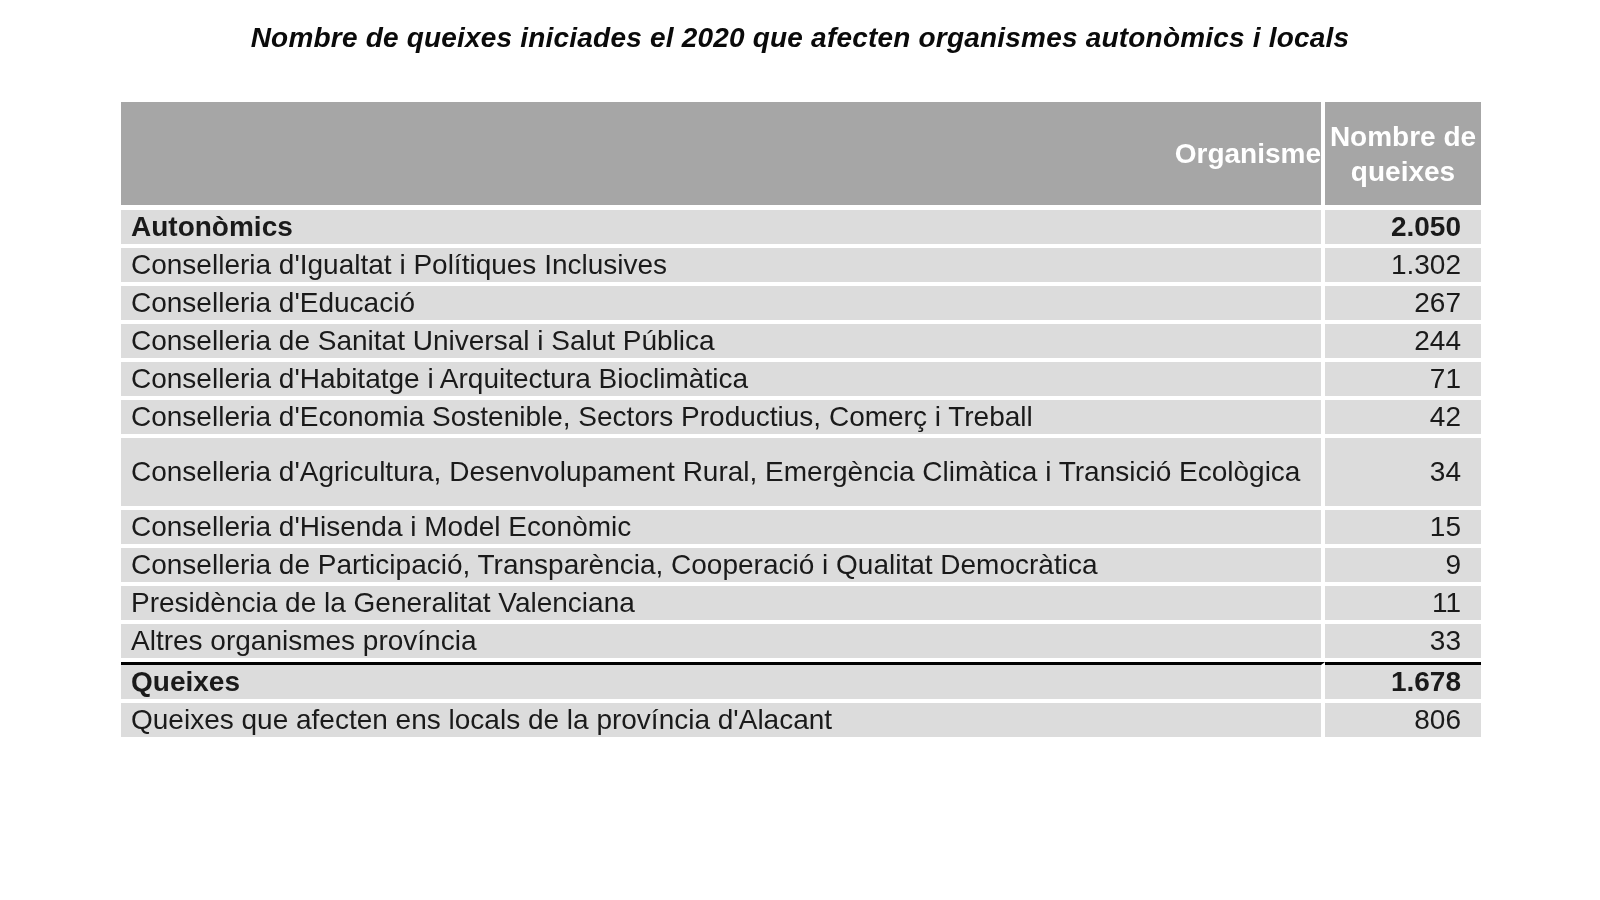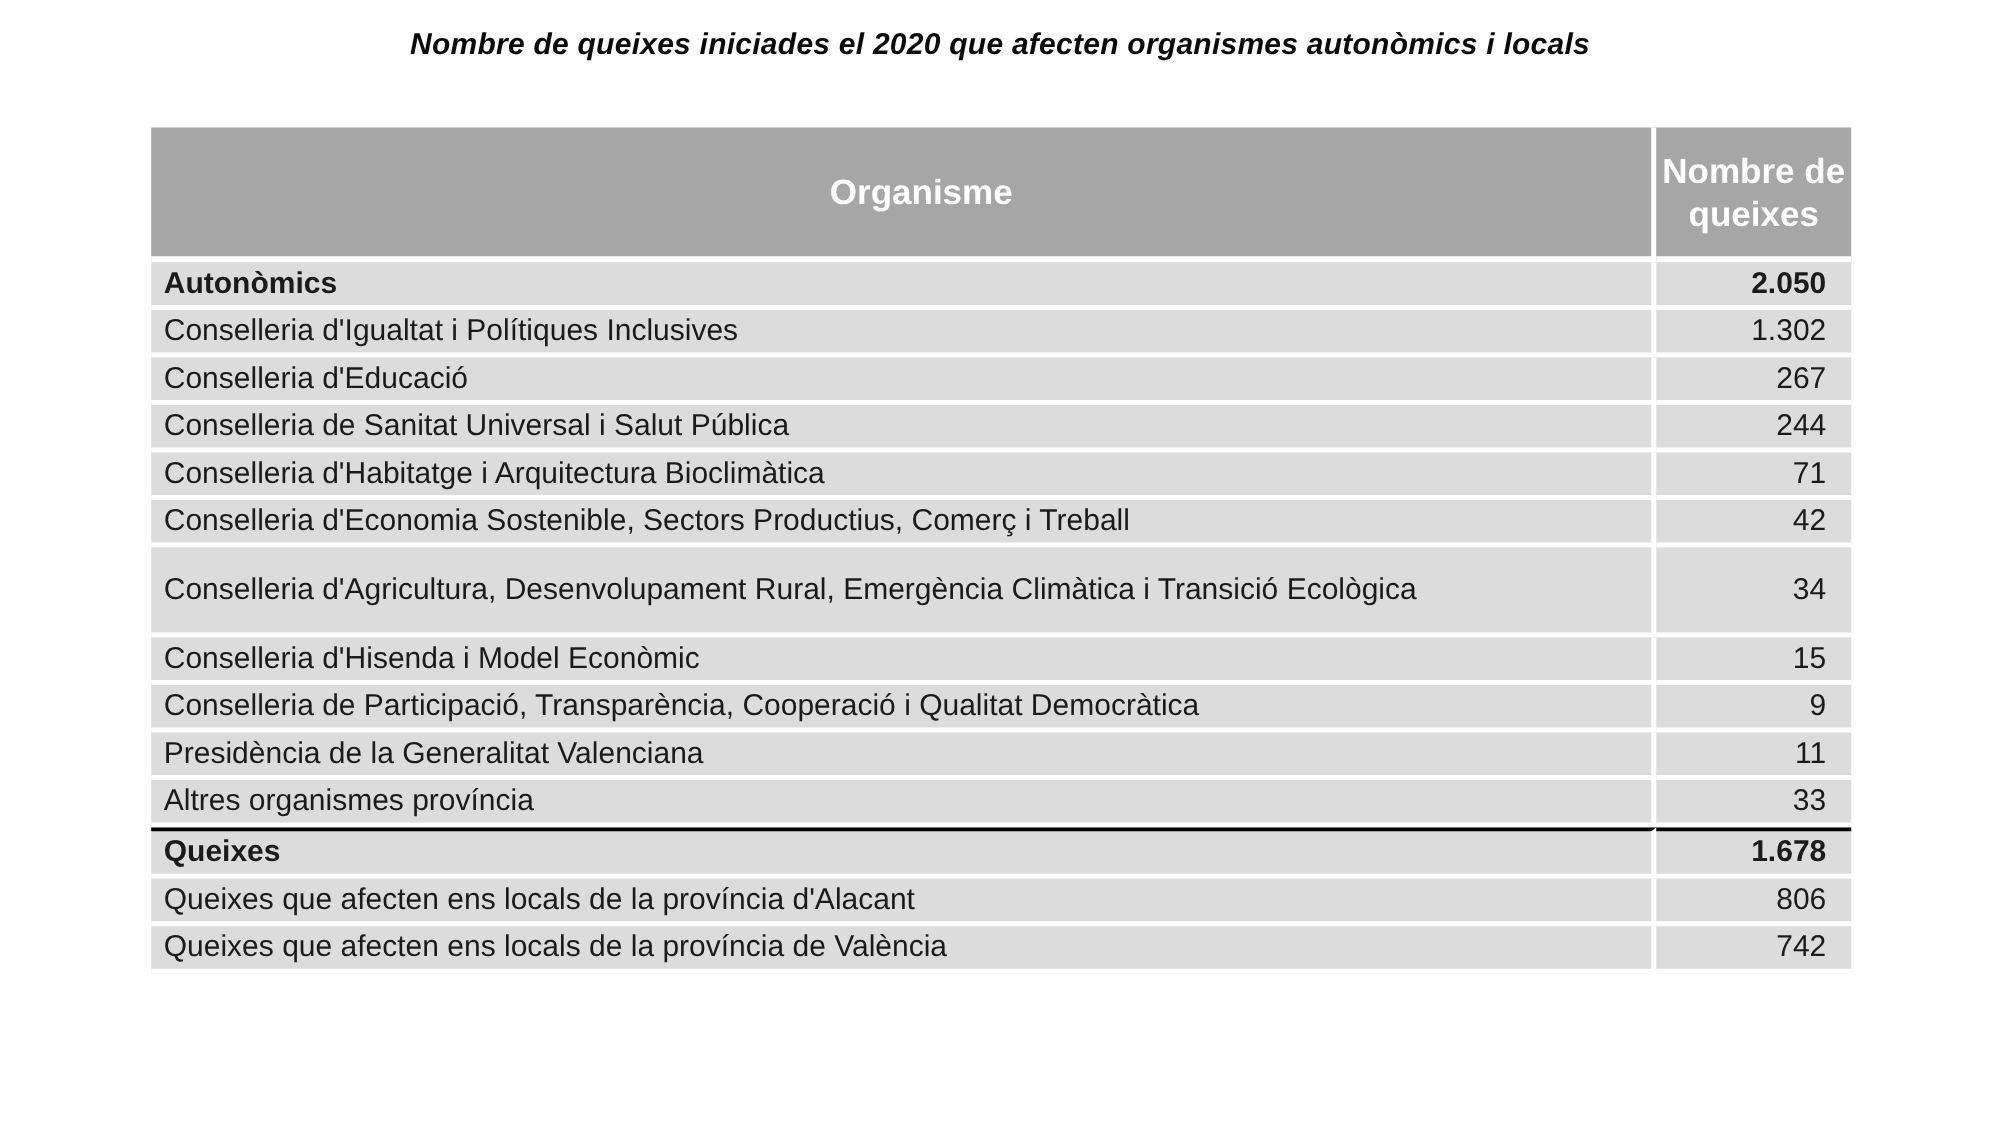--- a/index.html
+++ b/index.html
@@ -21,7 +21,7 @@
       top: 22px;
       width: 1600px;
       text-align: center;
-      font-size: 24px;
+      font-size: 28px;
       font-weight: bold;
       font-style: italic;
       color: #0a0a0a;

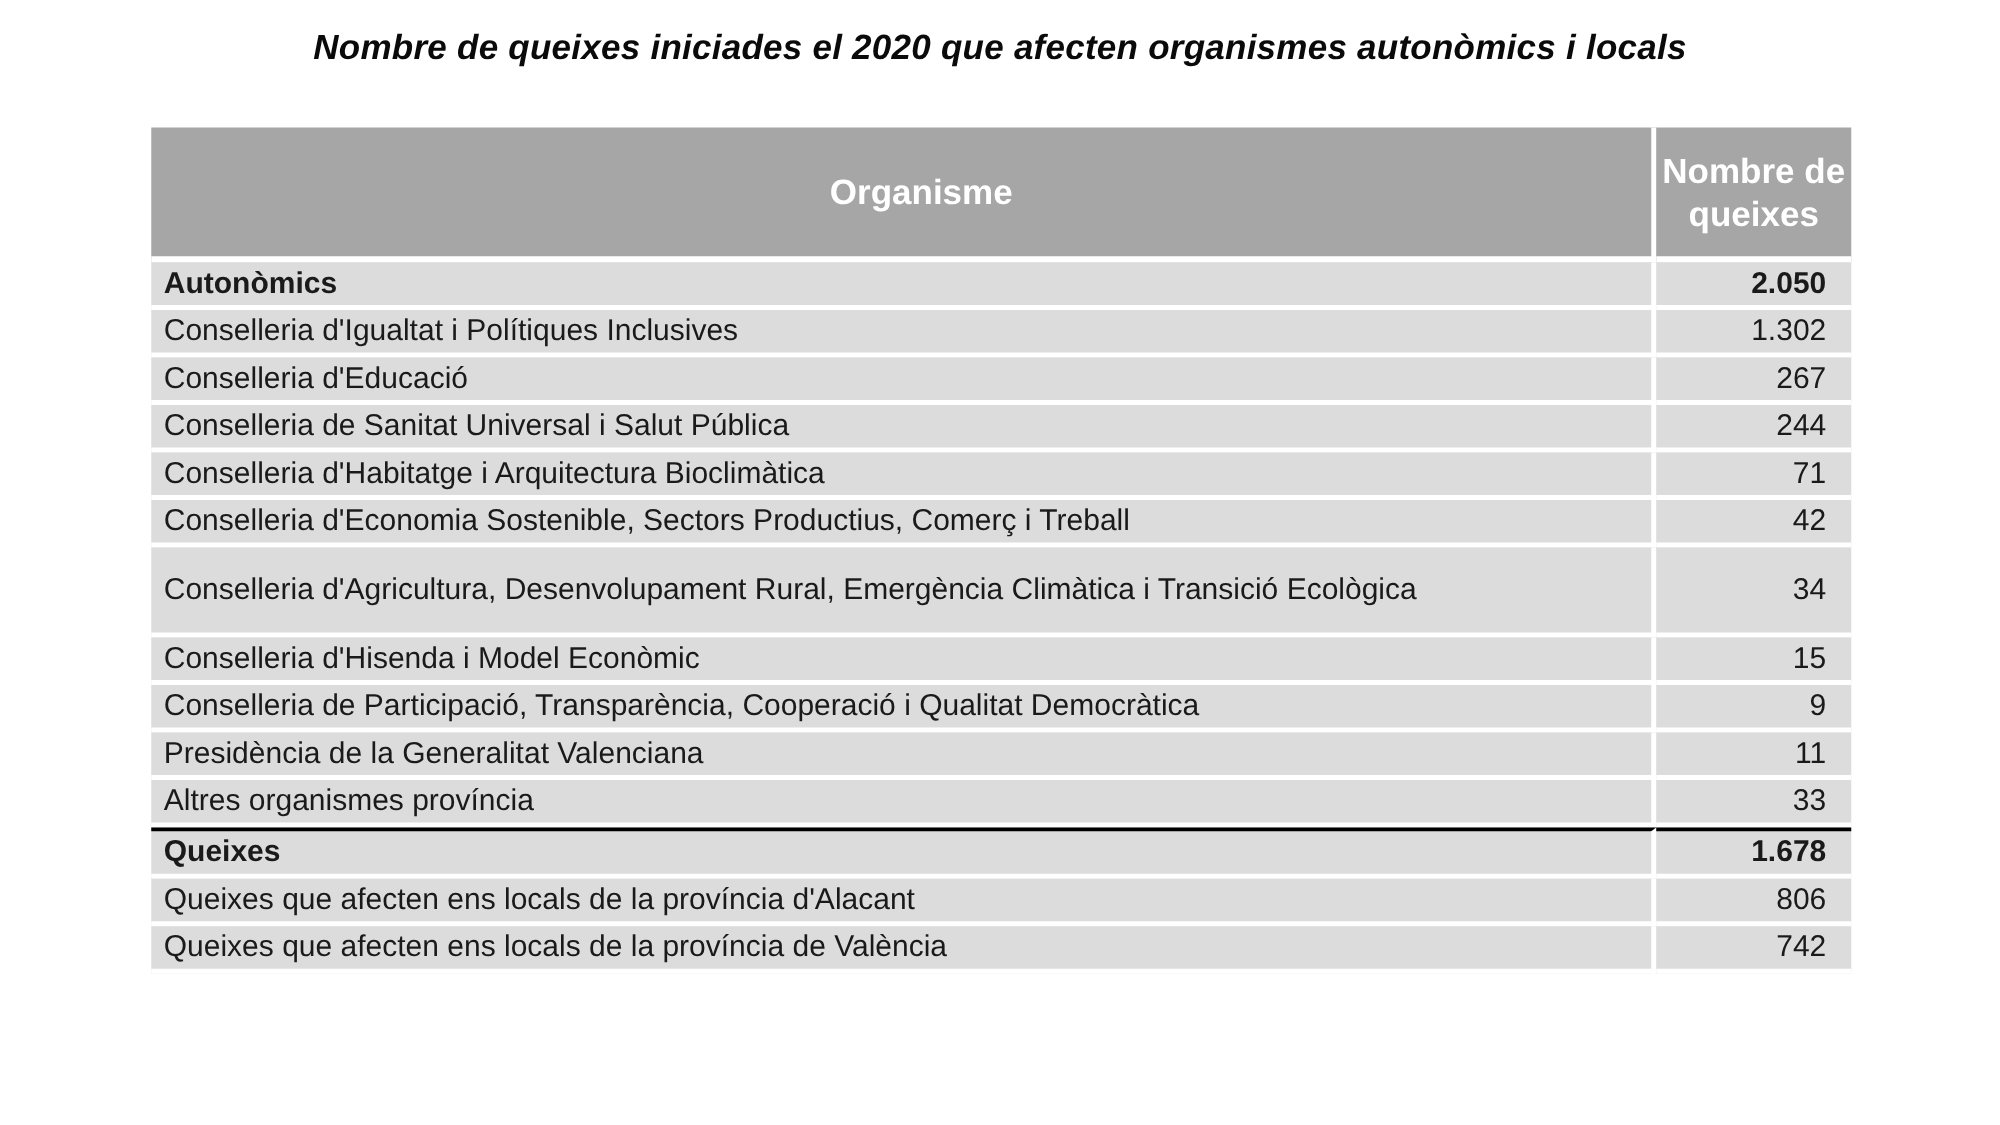--- a/index.html
+++ b/index.html
@@ -51,7 +51,7 @@
       line-height: 35px;
       border-bottom: 5px solid #ffffff;
     }
-    th.org { text-align: center; border-right: 4px solid #ffffff; padding-left: 32px; }
+    th.org { text-align: right; border-right: 4px solid #ffffff; padding-left: 32px; }
     th.num { text-align: center; }
     td {
       background: #dcdcdc;

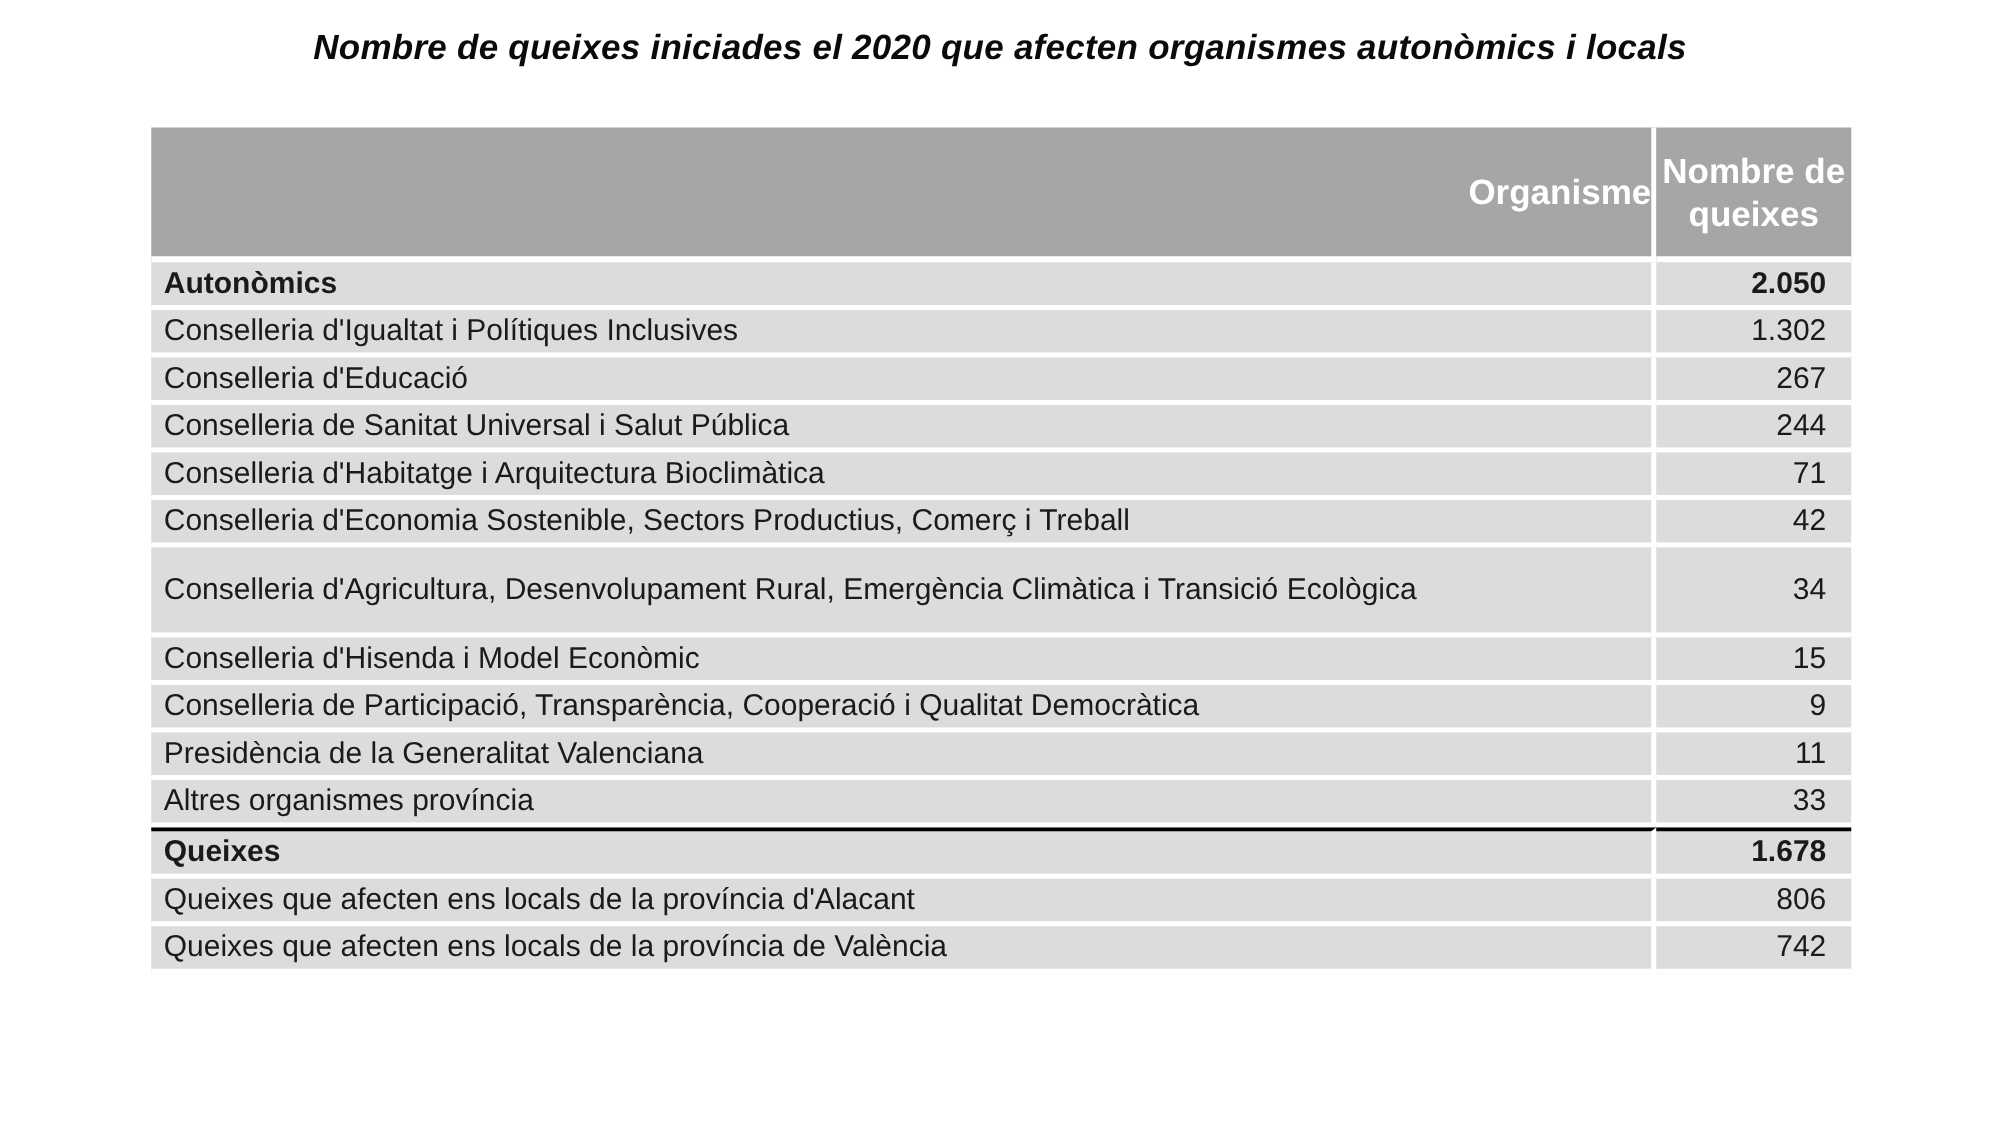--- a/index.html
+++ b/index.html
@@ -55,7 +55,7 @@
     th.num { text-align: center; }
     td {
       background: #dcdcdc;
-      font-size: 24px;
+      font-size: 28px;
       height: 34px;
       padding: 0 10px;
       line-height: 34px;

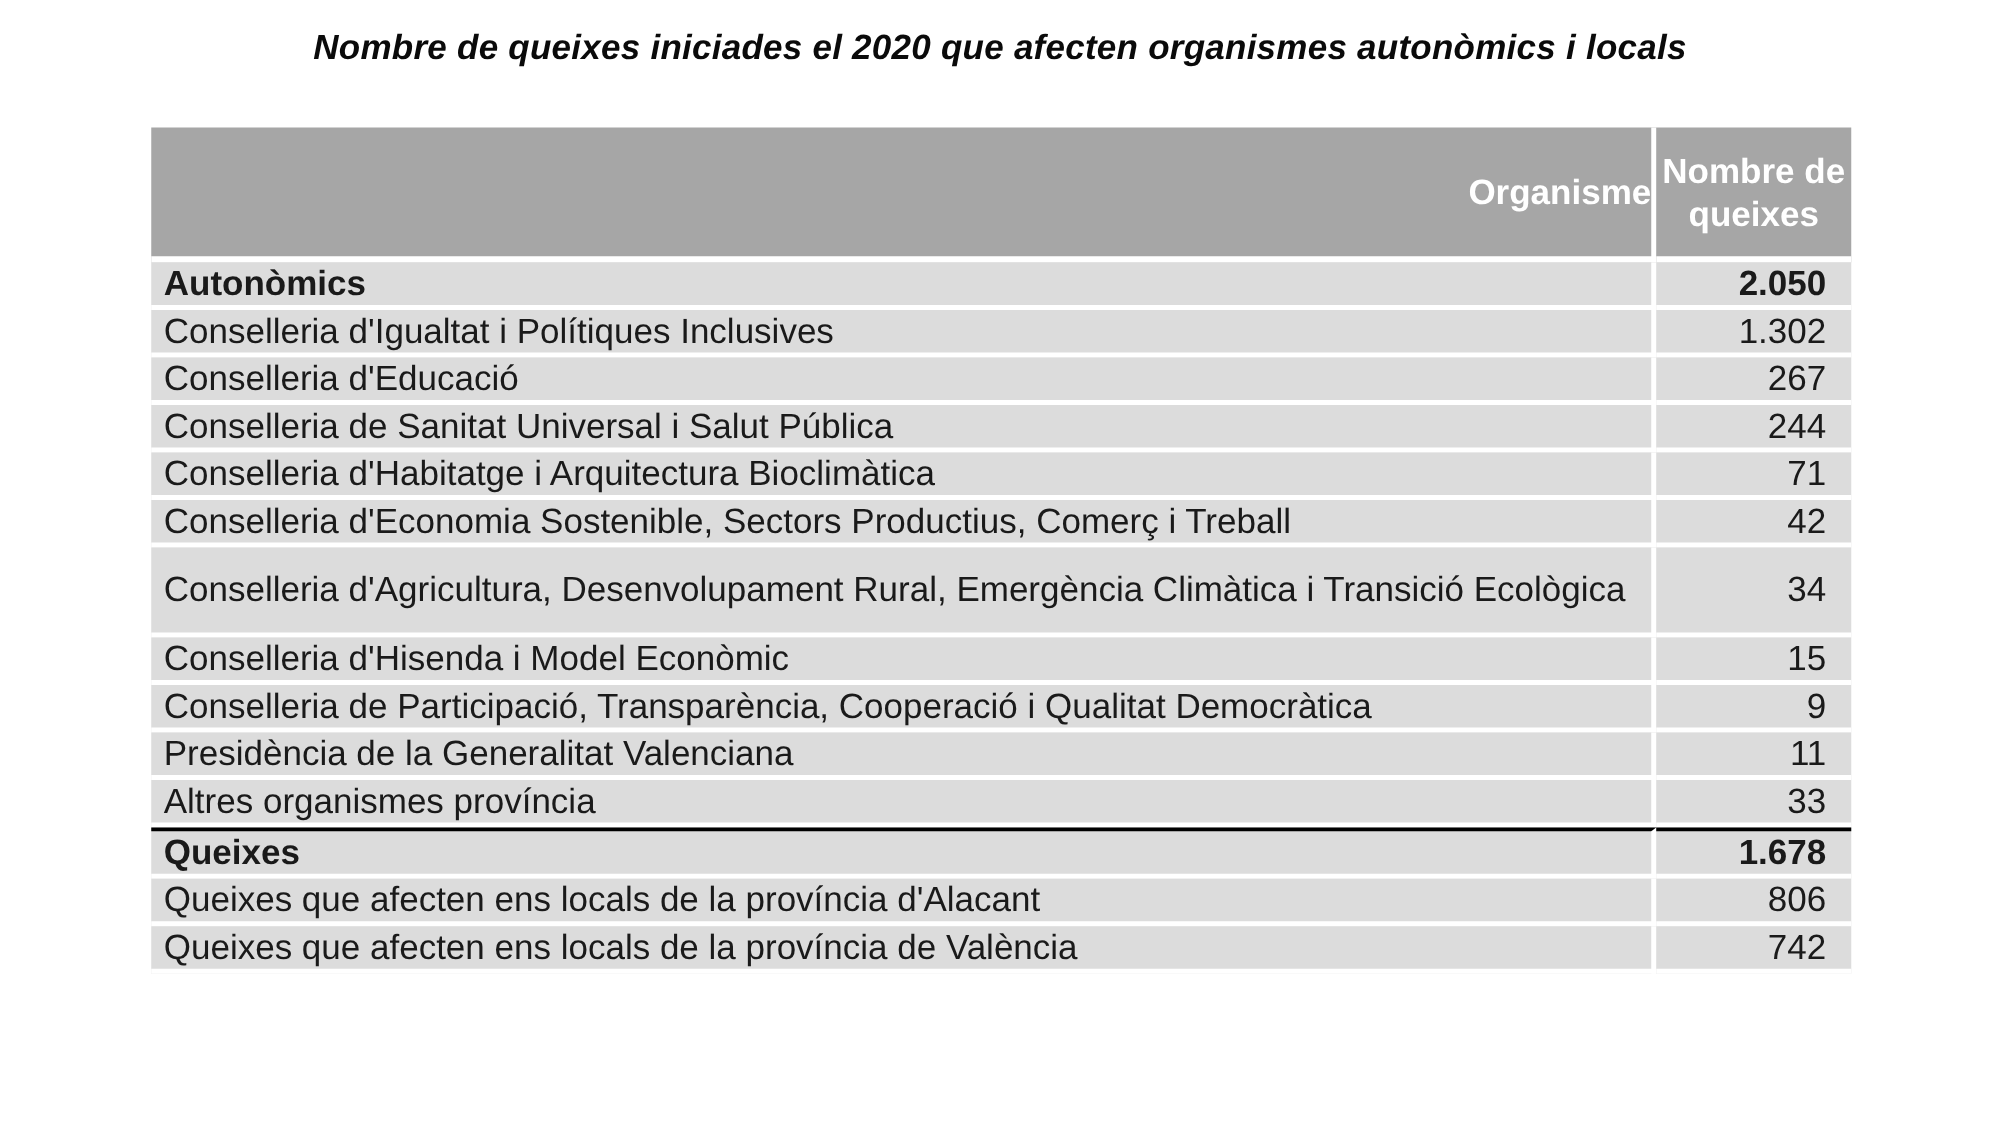--- a/index.html
+++ b/index.html
@@ -147,10 +147,6 @@
         <td class="org">Queixes que afecten ens locals de la província d'Alacant</td>
         <td class="num">806</td>
       </tr>
-      <tr>
-        <td class="org">Queixes que afecten ens locals de la província de València</td>
-        <td class="num">742</td>
-      </tr>
     </tbody>
   </table>
 </div>

